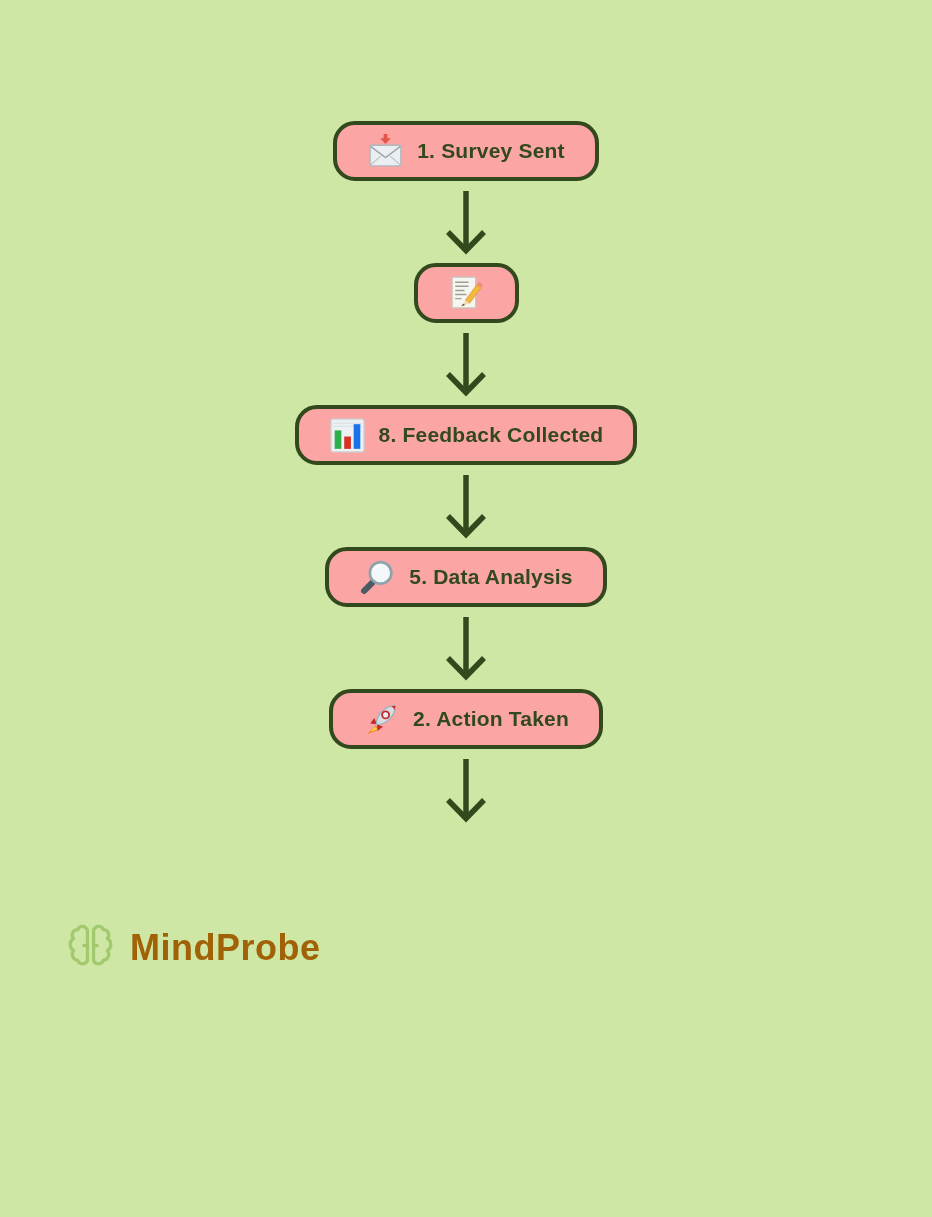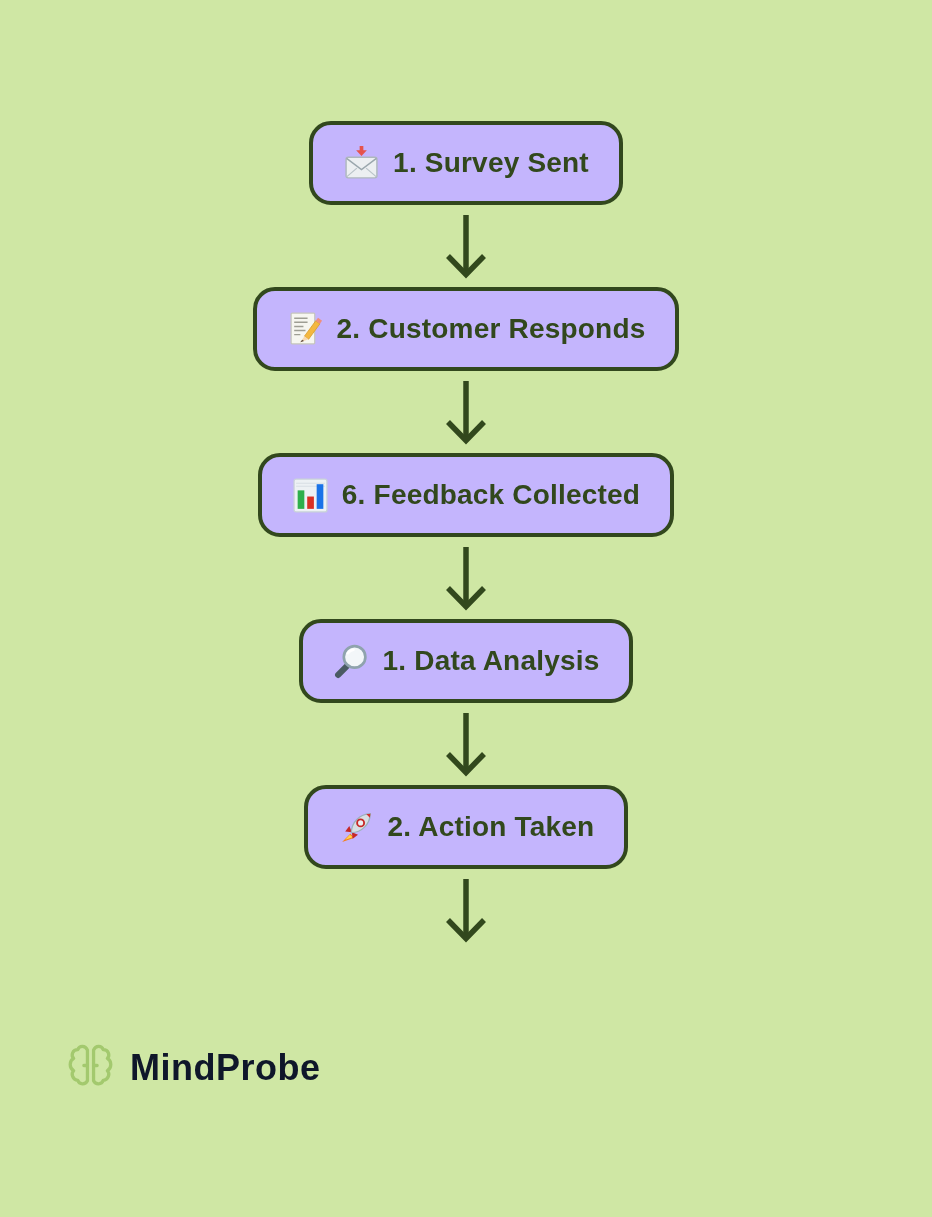--- a/index.html
+++ b/index.html
@@ -20,14 +20,14 @@
     display: flex;
     align-items: center;
     gap: 13px;
-    background: #c4b5fd;
+    background: #fca5a5;
     border: 4px solid #32481d;
     border-radius: 22px;
-    height: 84px;
+    height: 60px;
     box-sizing: border-box;
     padding: 0 30px;
     color: #32481d;
-    font-size: 28px;
+    font-size: 21px;
     font-weight: 700;
     letter-spacing: 0.2px;
     white-space: nowrap;

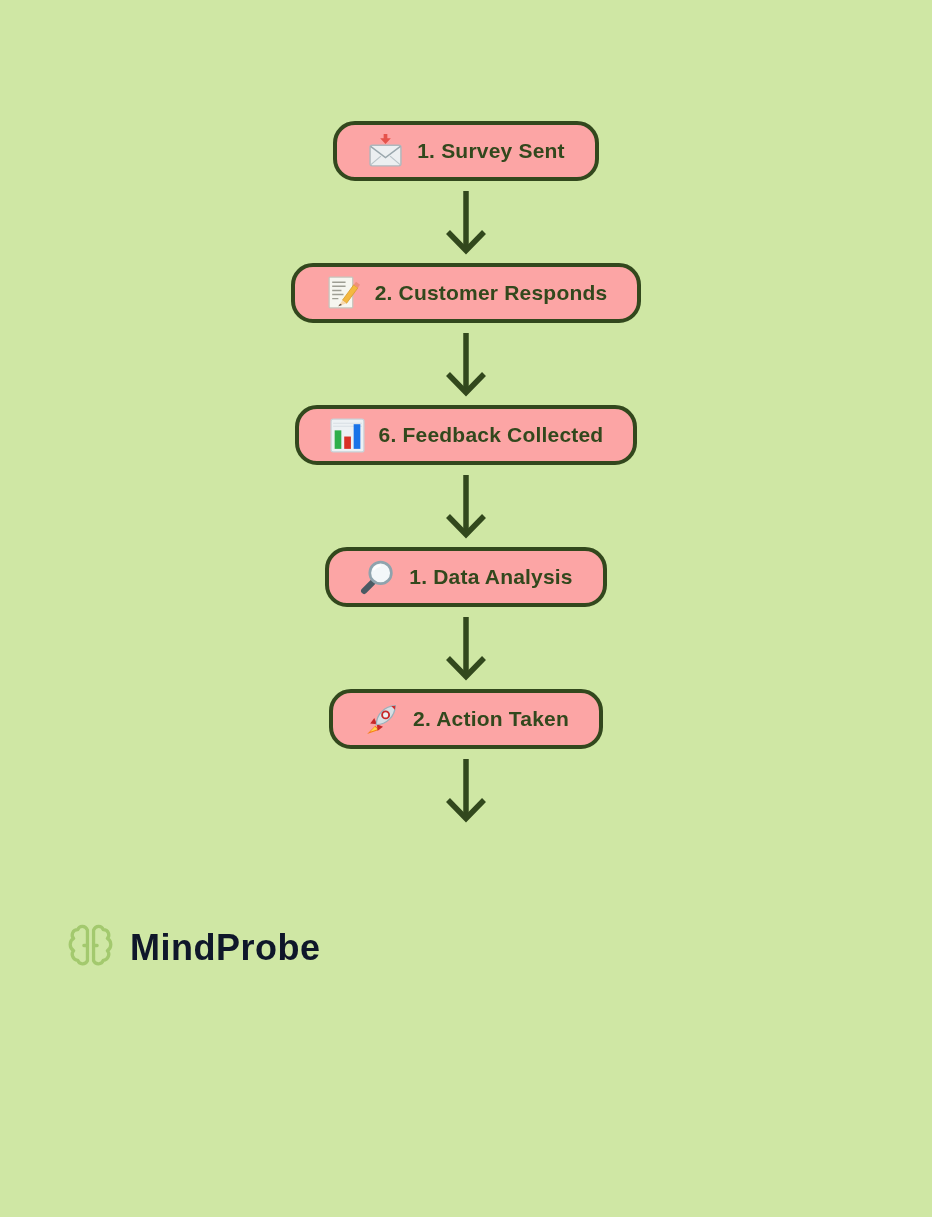--- a/index.html
+++ b/index.html
@@ -96,7 +96,6 @@
         <polygon points="28,9.5 30.2,6.6 34.1,9.6 32,12.5" fill="#ef8f7c"></polygon>
       </svg>
     </span>
-    <span class="step-label">2. Customer Responds</span>
   </div>
 
   <div class="arrow">

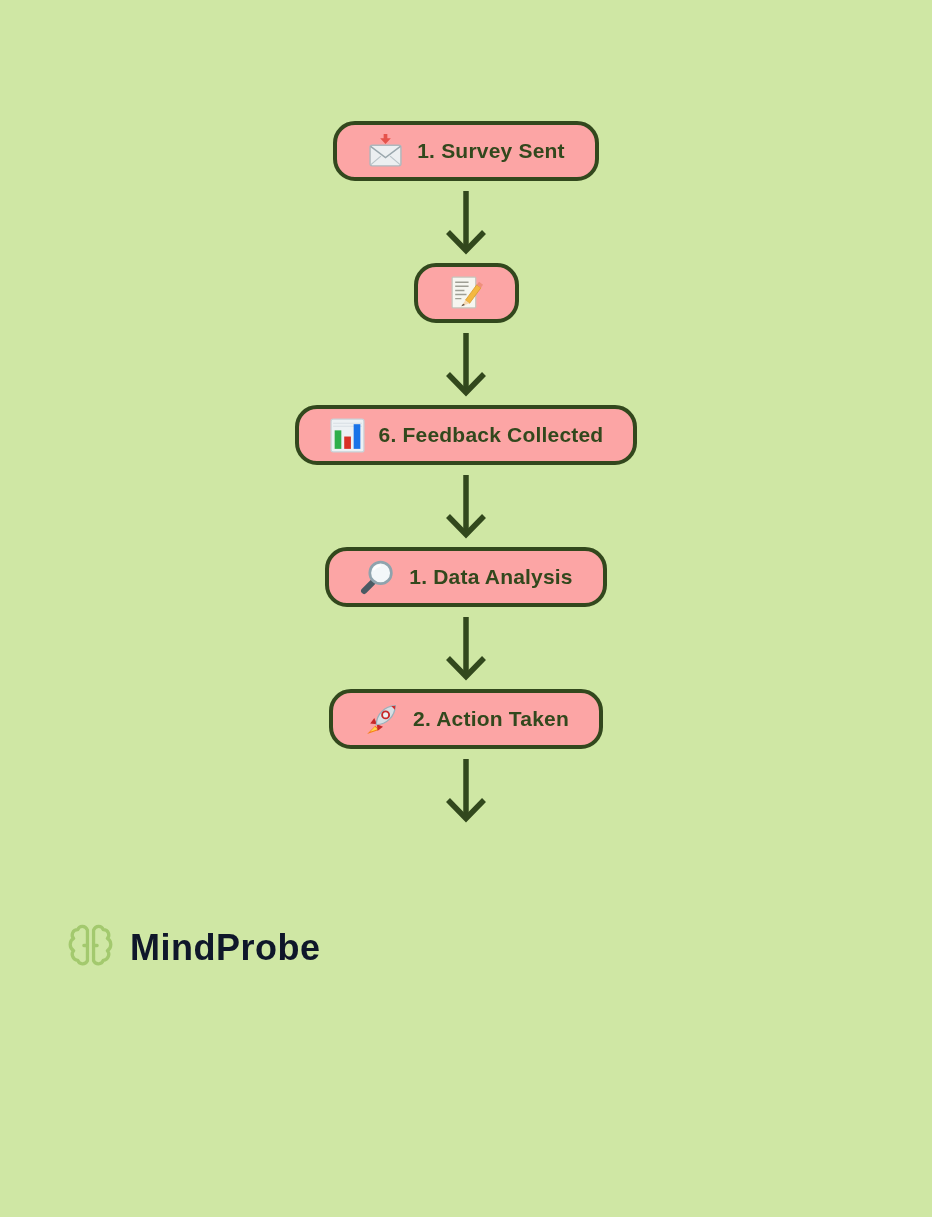--- a/index.html
+++ b/index.html
@@ -115,7 +115,7 @@
         <rect x="24" y="7" width="6.5" height="24" fill="#1a73e8"></rect>
       </svg>
     </span>
-    <span class="step-label">6. Feedback Collected</span>
+    <span class="step-label">8. Feedback Collected</span>
   </div>
 
   <div class="arrow">

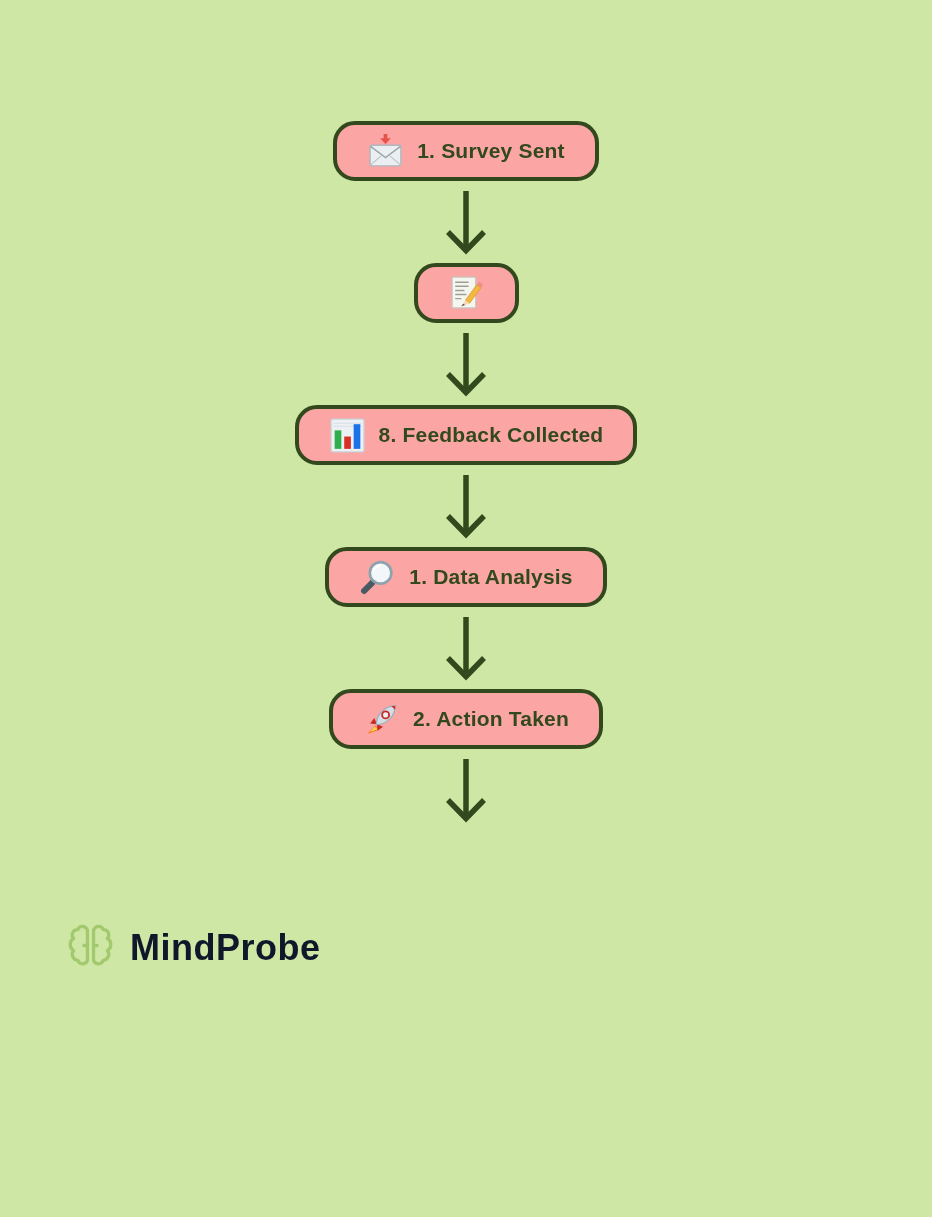--- a/index.html
+++ b/index.html
@@ -133,7 +133,7 @@
         <path d="M14.5 10 A8 8 0 0 1 20 6.5" fill="none" stroke="#ffffff" stroke-width="2.4" stroke-linecap="round"></path>
       </svg>
     </span>
-    <span class="step-label">1. Data Analysis</span>
+    <span class="step-label">5. Data Analysis</span>
   </div>
 
   <div class="arrow">

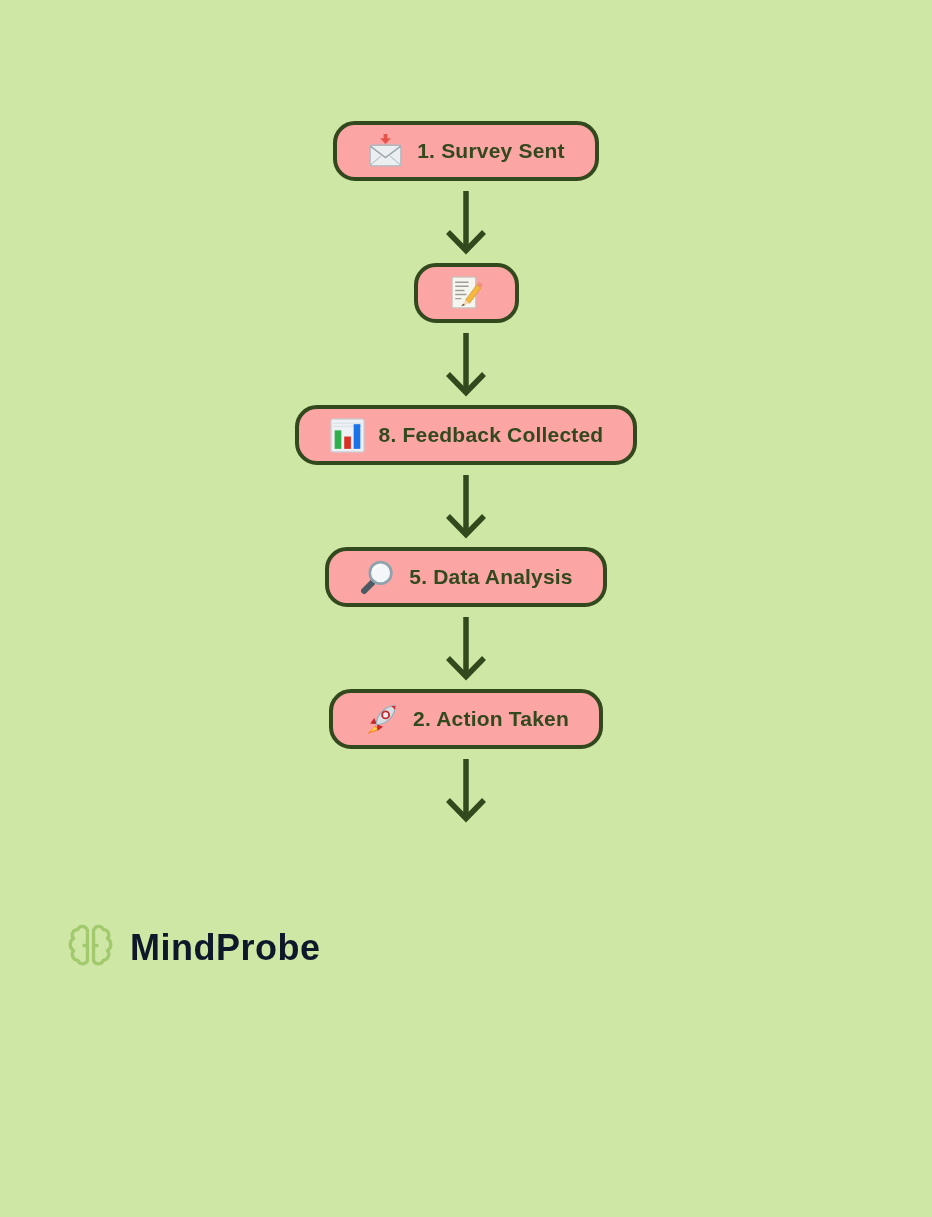--- a/index.html
+++ b/index.html
@@ -55,7 +55,7 @@
     margin: 90px 0 0 66px;
   }
   .brand-name {
-    color: #0f172a;
+    color: #a16207;
     font-size: 36px;
     font-weight: 700;
     letter-spacing: 0.5px;

